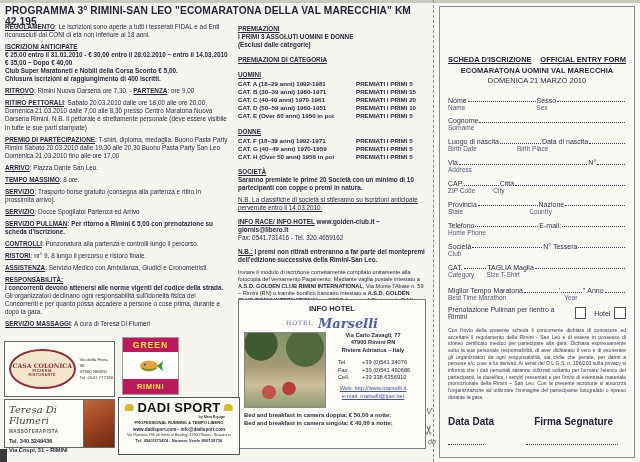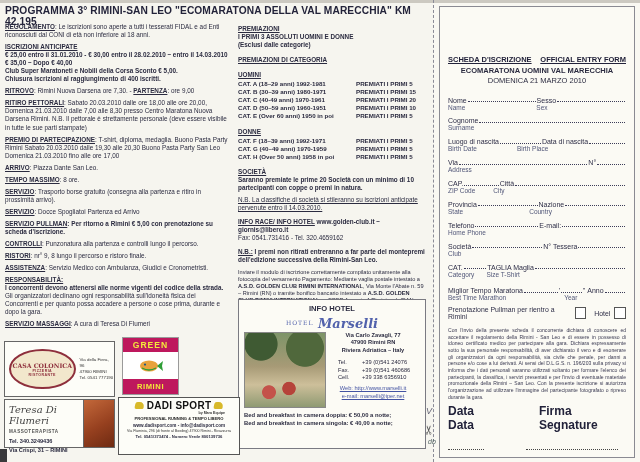--- a/index.html
+++ b/index.html
@@ -66,7 +66,7 @@
   .ge-bot{font-size:7.6px;height:15px;line-height:15px;letter-spacing:.6px;}
   .ad-dadi{position:absolute;left:118px;top:397px;width:122px;height:58px;border:1px solid #555;text-align:center;padding-top:2px;}
   .ds-row1{display:flex;align-items:center;justify-content:center;gap:3px;}
-  .ds-name{font-size:10px;font-weight:bold;color:#111;letter-spacing:.3px;}
+  .ds-name{font-size:13px;font-weight:bold;color:#111;letter-spacing:.3px;}
   .ds-shoe{width:9px;height:7px;background:#d8b92a;border-radius:2px 5px 1px 2px;transform:skewX(-12deg);}
   .ds-by{font-size:3.6px;font-weight:bold;text-align:right;margin:0 14px 1px 0;color:#333;}
   .ds-sub{font-size:4.1px;font-weight:bold;color:#222;}

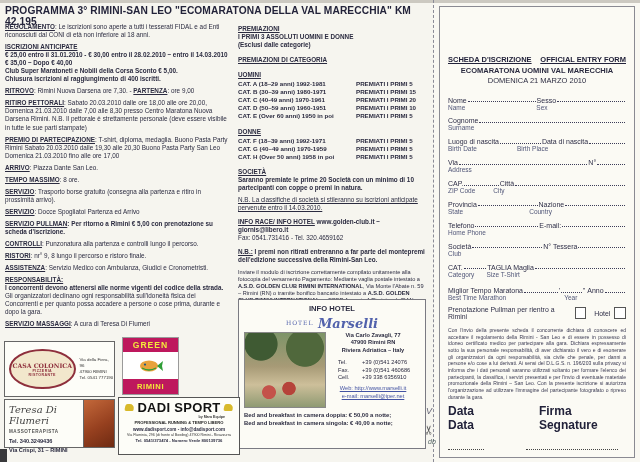--- a/index.html
+++ b/index.html
@@ -97,7 +97,7 @@
   .cb{width:10px;height:10px;border:1px solid #555;background:#fff;margin-left:4px;}
   .cb-lab{margin-left:8px;}
   .legal{font-size:5.05px;line-height:1.32;text-align:justify;color:#3a3a52;margin-top:7px;}
-  .sign-row{display:flex;margin-top:4px;font-weight:bold;font-size:12px;color:#22223a;}
+  .sign-row{display:flex;margin-top:16px;font-weight:bold;font-size:10px;color:#22223a;}
   .sign-row .firma{margin-left:40px;}
   .sign-lines{display:flex;margin-top:16px;}
   .sl1{width:36px;border-bottom:1px dotted #444;height:1px;}

